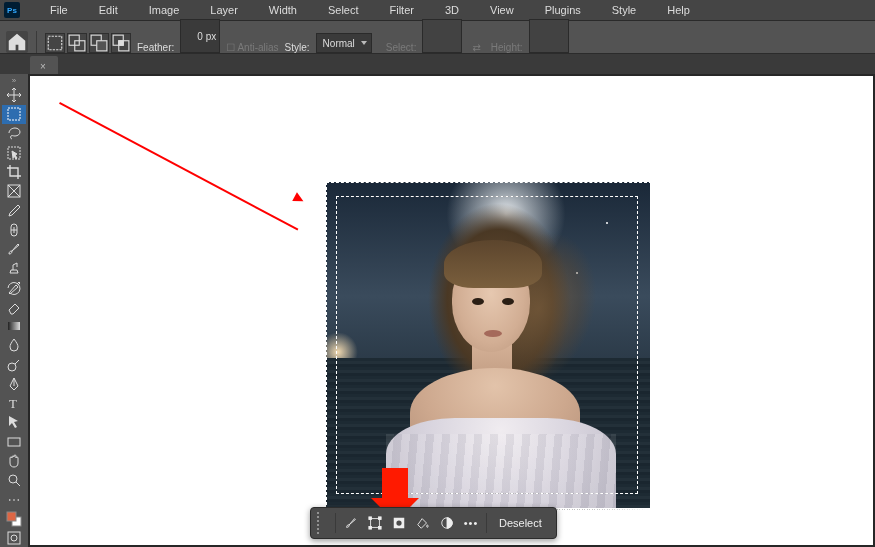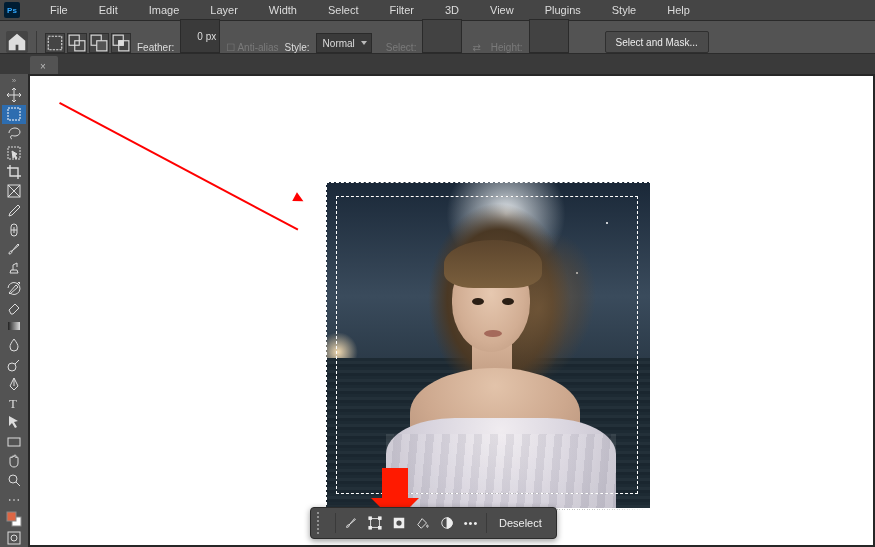--- a/index.html
+++ b/index.html
@@ -134,7 +134,6 @@
   <span class="label dim">Height:</span>
   <div class="numfield" style="background:#424242"></div>
   <div style="flex:0 0 24px"></div>
-  <div class="optbtn">Select and Mask...</div>
 </div>
 
 <div class="tabstrip">

